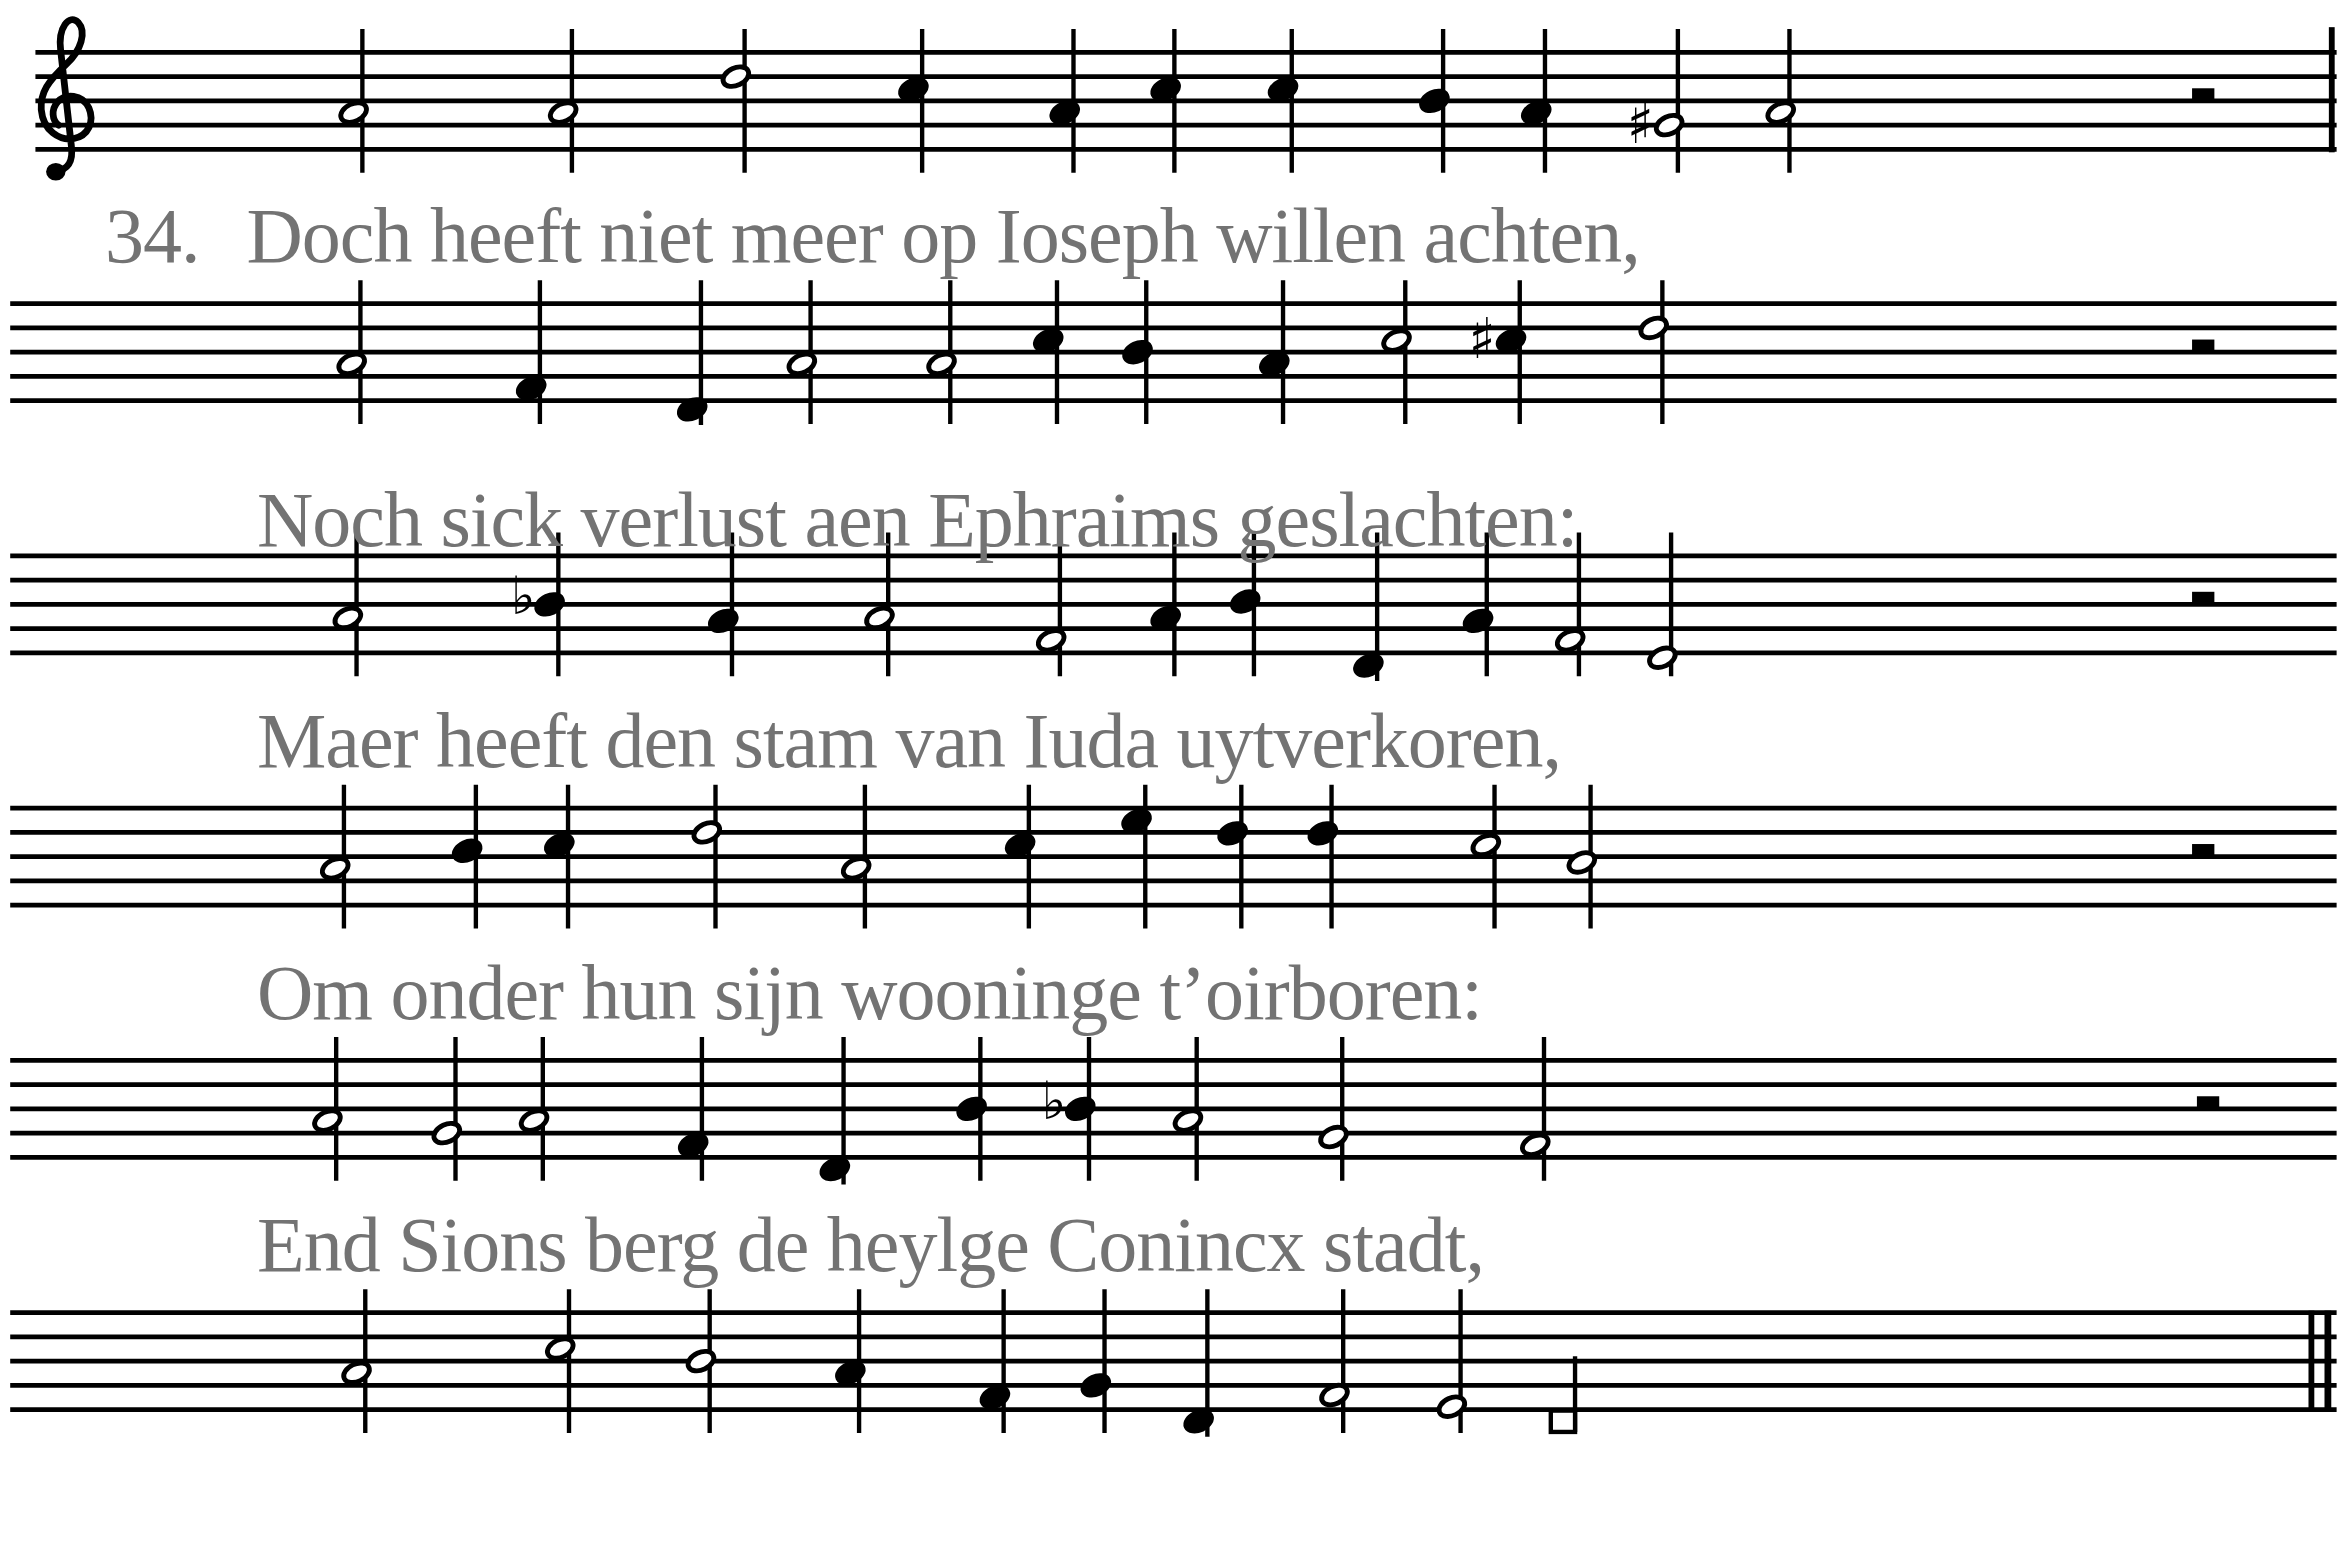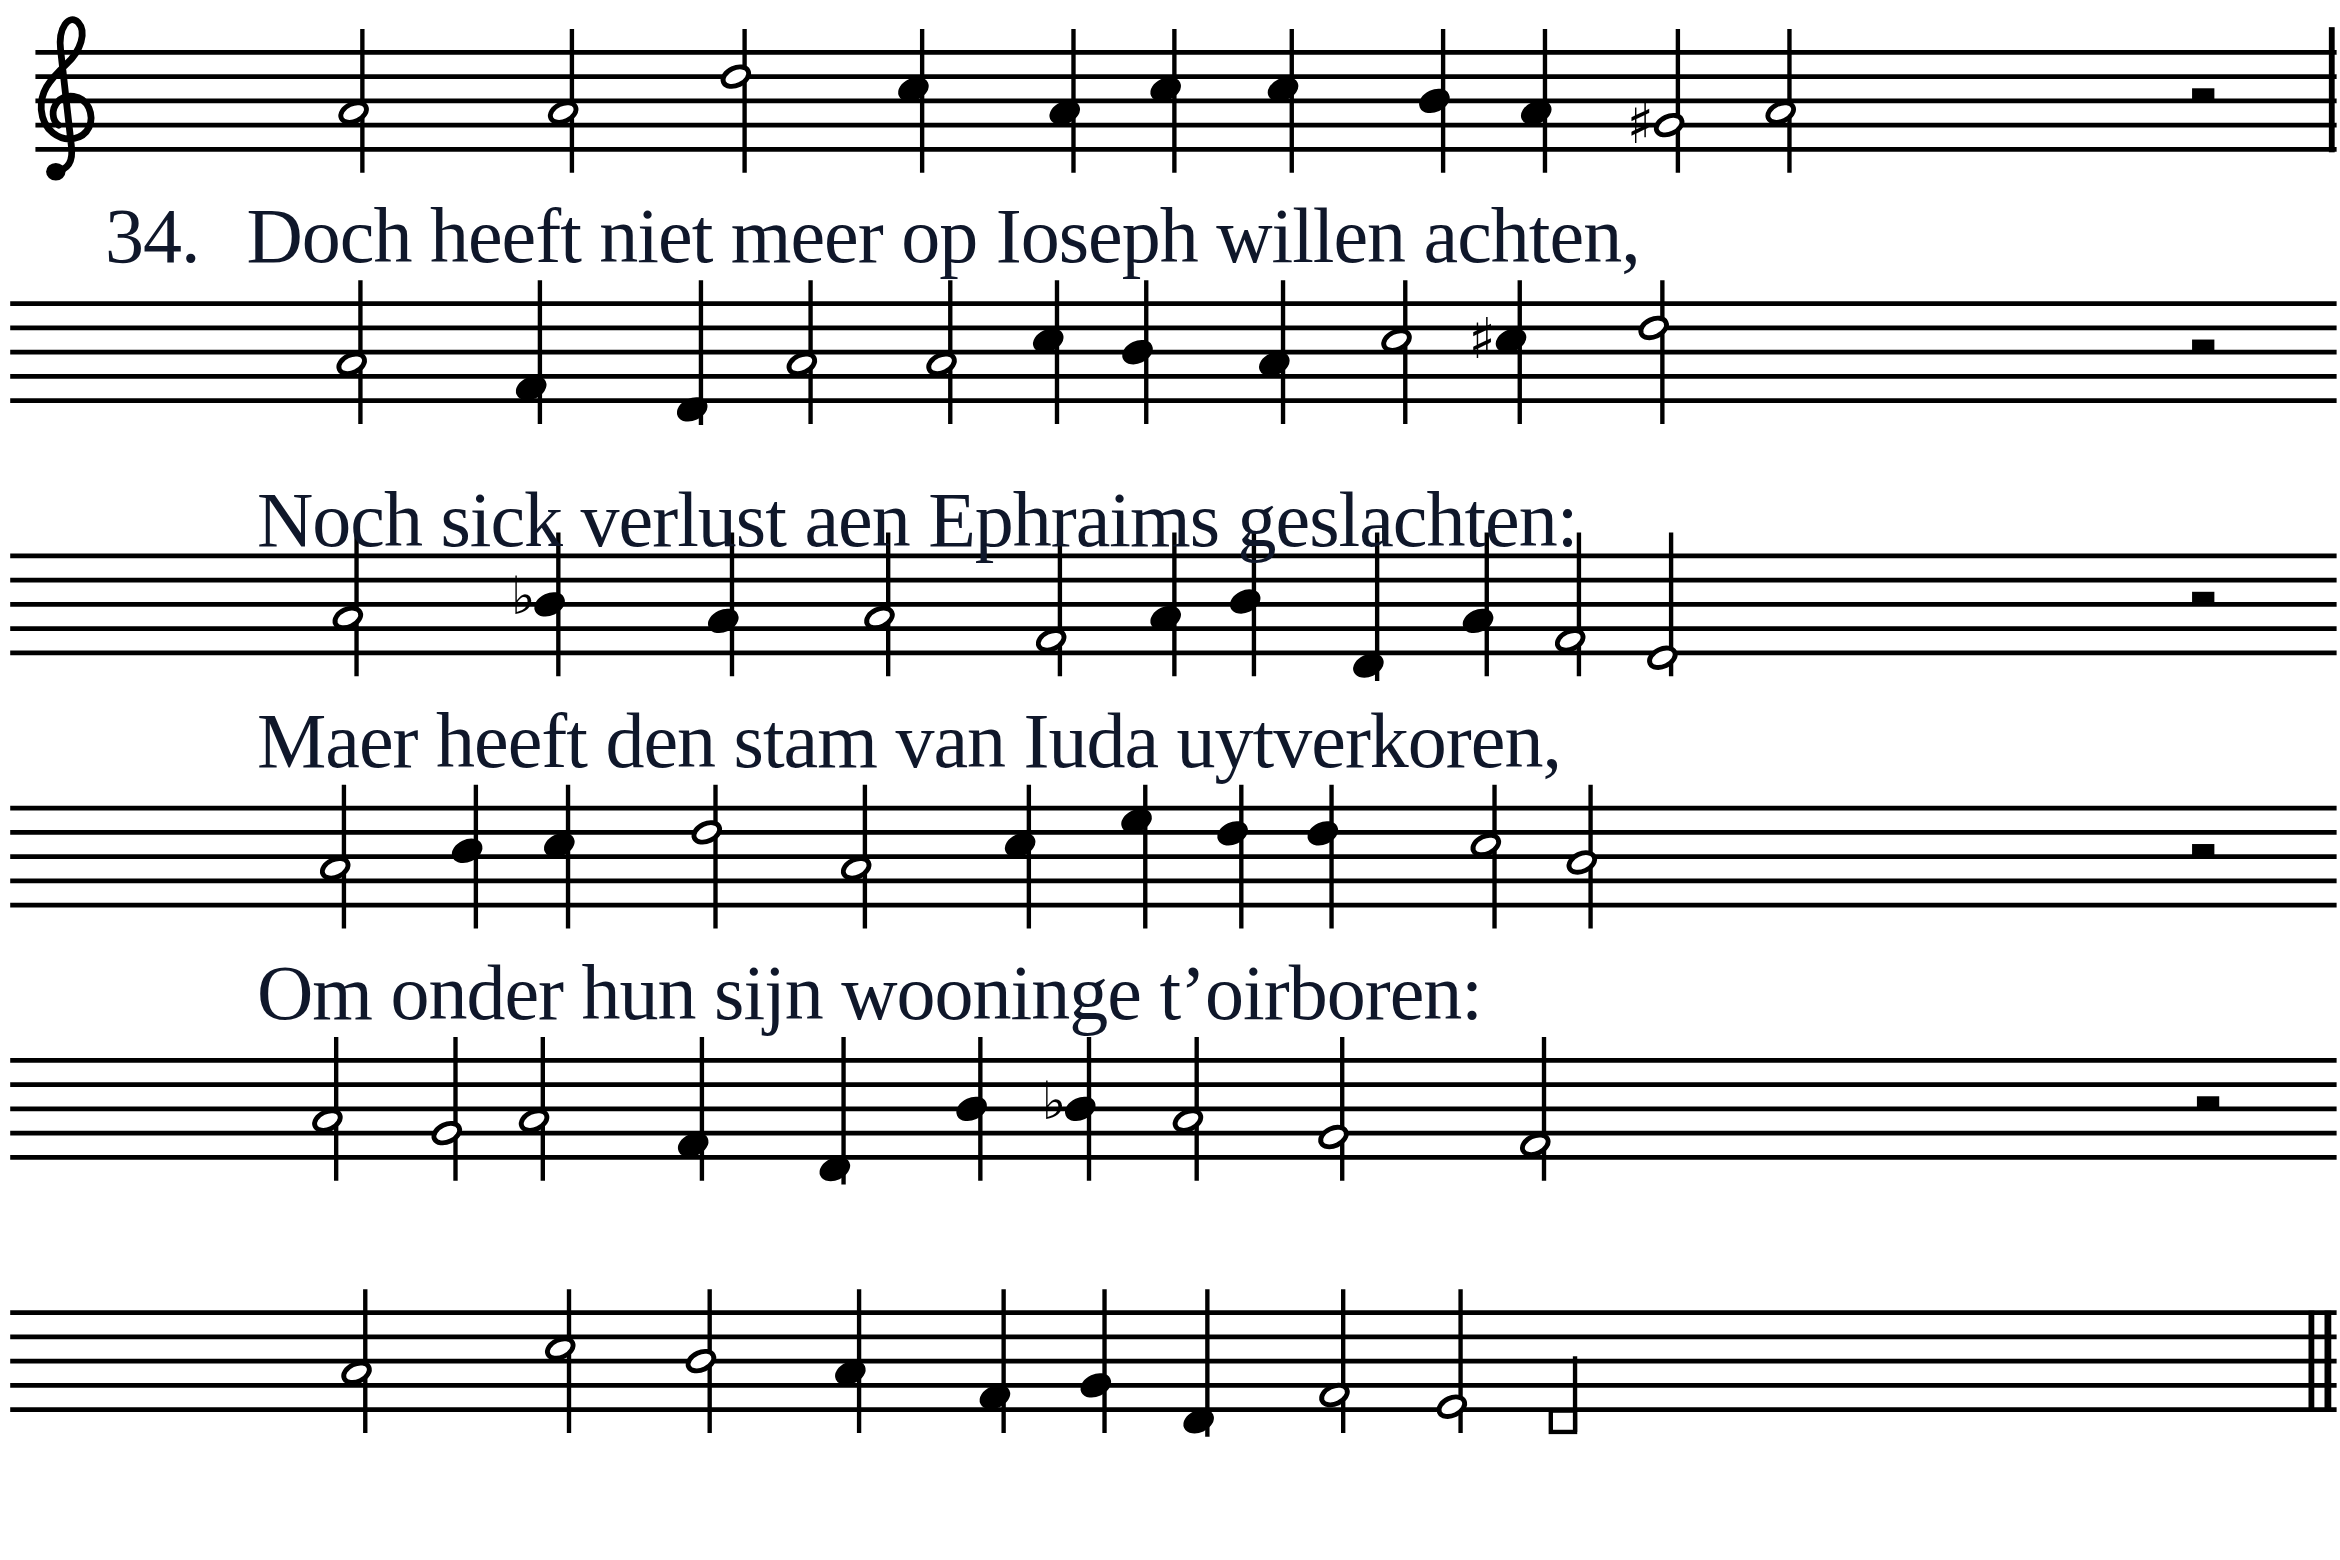--- a/index.html
+++ b/index.html
@@ -7,7 +7,7 @@
         font-family:"Liberation Serif",serif;}
   #score{position:absolute;left:0;top:0;}
   .lyric{position:absolute;left:257px;font-size:78px;line-height:1;letter-spacing:-1px;
-         color:#0f172a;white-space:nowrap;font-family:"Liberation Serif",serif;}
+         color:#737373;white-space:nowrap;font-family:"Liberation Serif",serif;}
   #lyric-0{left:105px;top:197px;}
   #lyric-1{top:449px;margin-top:32px;}
   #lyric-2{top:702px;}

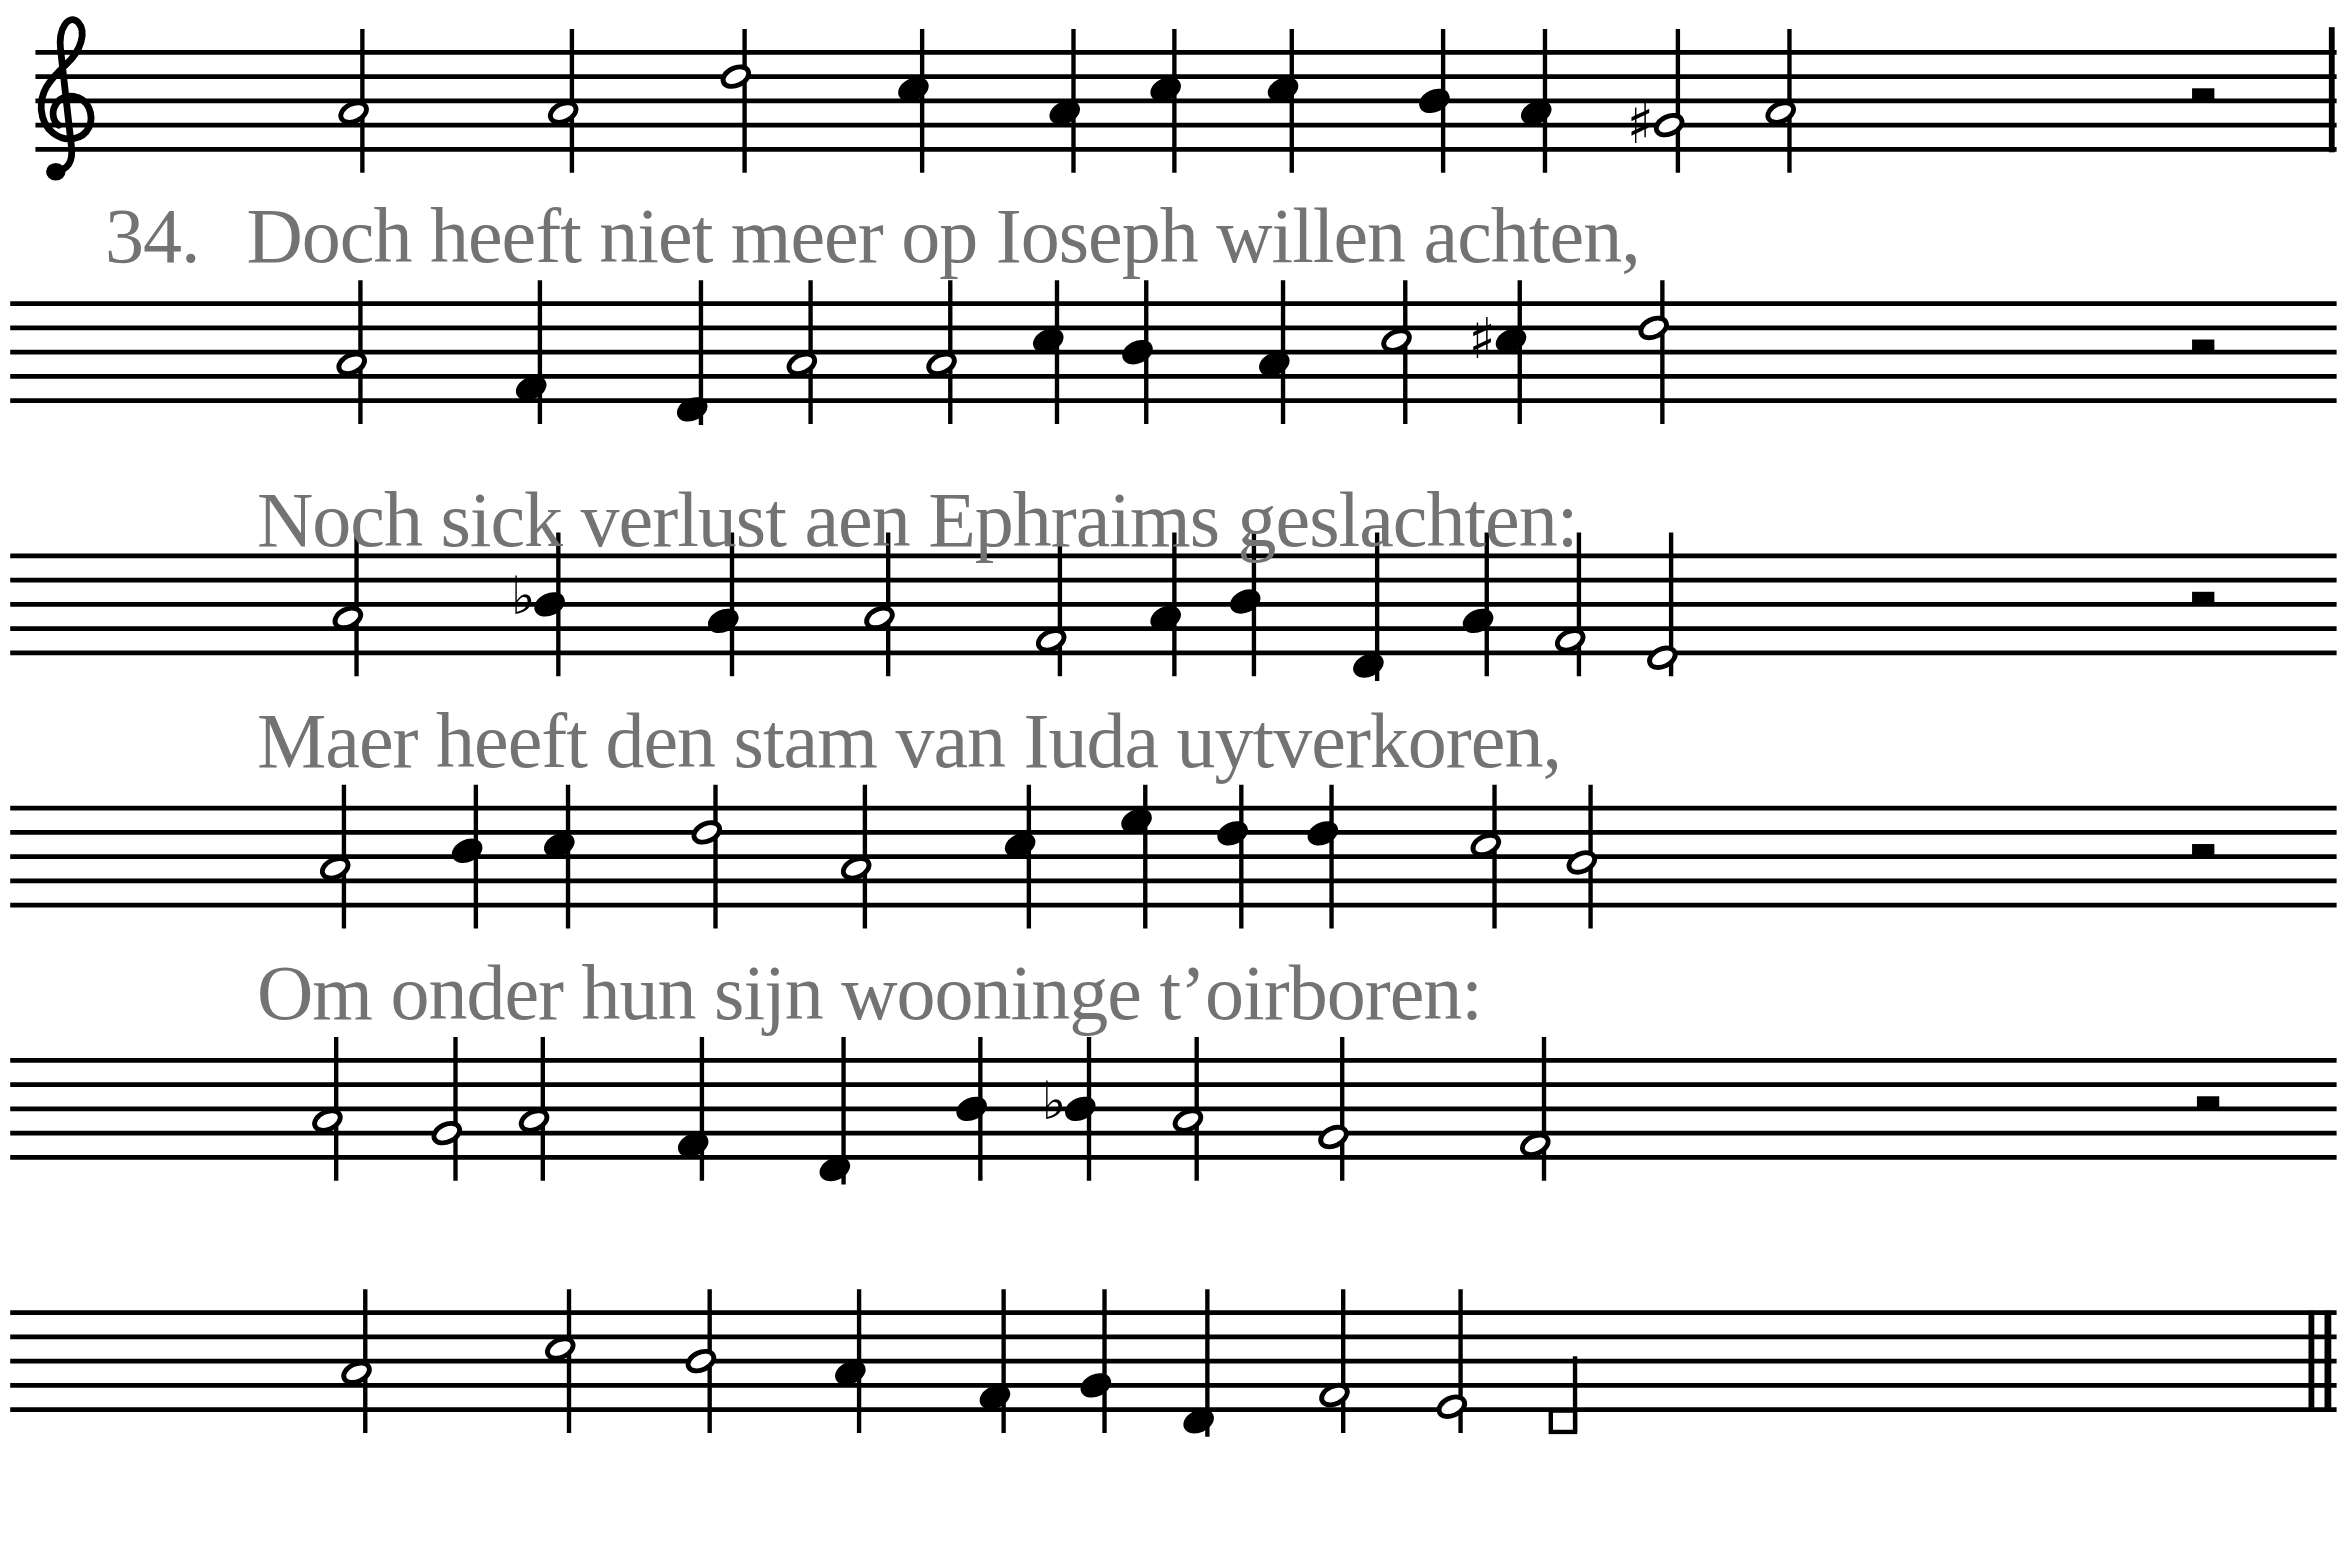--- a/index.html
+++ b/index.html
@@ -209,6 +209,9 @@
   <div class="lyric" id="lyric-3">
     <span>Om onder hun sijn wooninge t’oirboren:</span>
   </div>
+  <div class="lyric" id="lyric-4">
+    <span>End Sions berg de heylge Conincx stadt,</span>
+  </div>
 </div>
 
 

